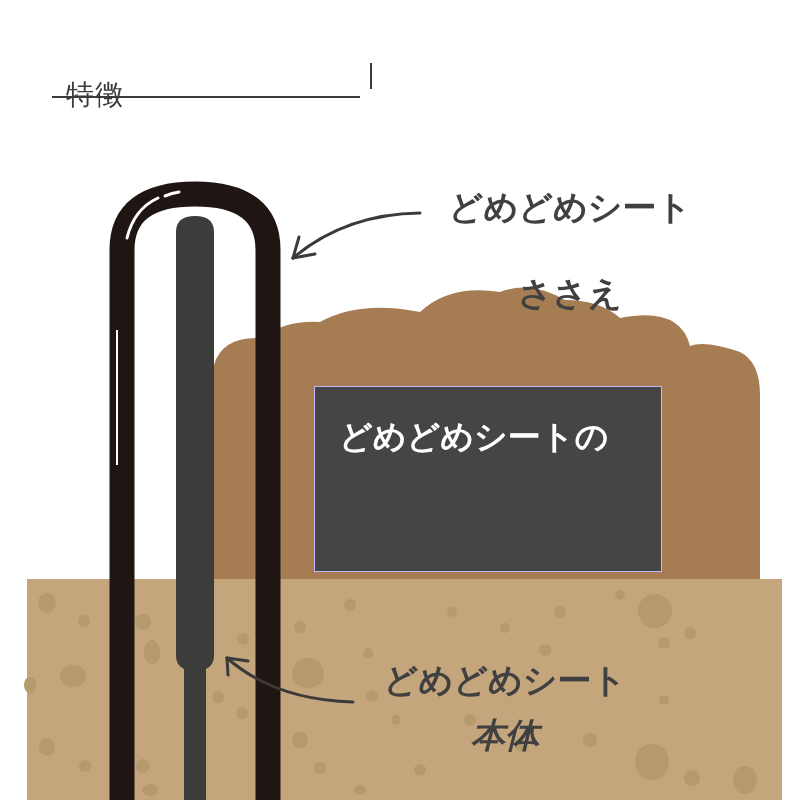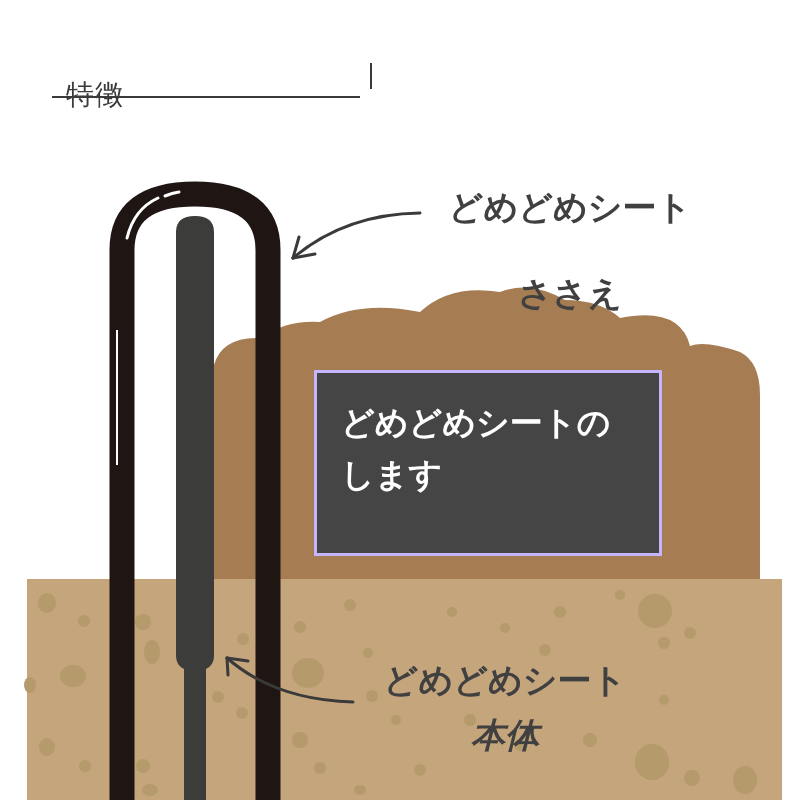--- a/index.html
+++ b/index.html
@@ -15,8 +15,8 @@
   #label-stake-bottom{left:505px;top:236px;width:130px;margin-top:32px;}
   #label-body-top{left:360px;top:655px;width:290px;}
   #label-body-bottom{left:440px;top:710px;width:130px;font-style:italic;}
-  #info-box{left:314px;top:370px;width:348px;height:186px;background:#454545;
-            border:3px solid #c4b5fd;box-sizing:border-box;padding:24px 12px 0 24px;}
+  #info-box{left:314px;top:386px;width:348px;height:186px;background:#454545;
+            border:1px solid #c4b5fd;box-sizing:border-box;padding:24px 12px 0 24px;}
   #info-box .line{color:#ffffff;font-weight:bold;font-size:33px;line-height:52px;white-space:nowrap;}
 </style>
 </head>

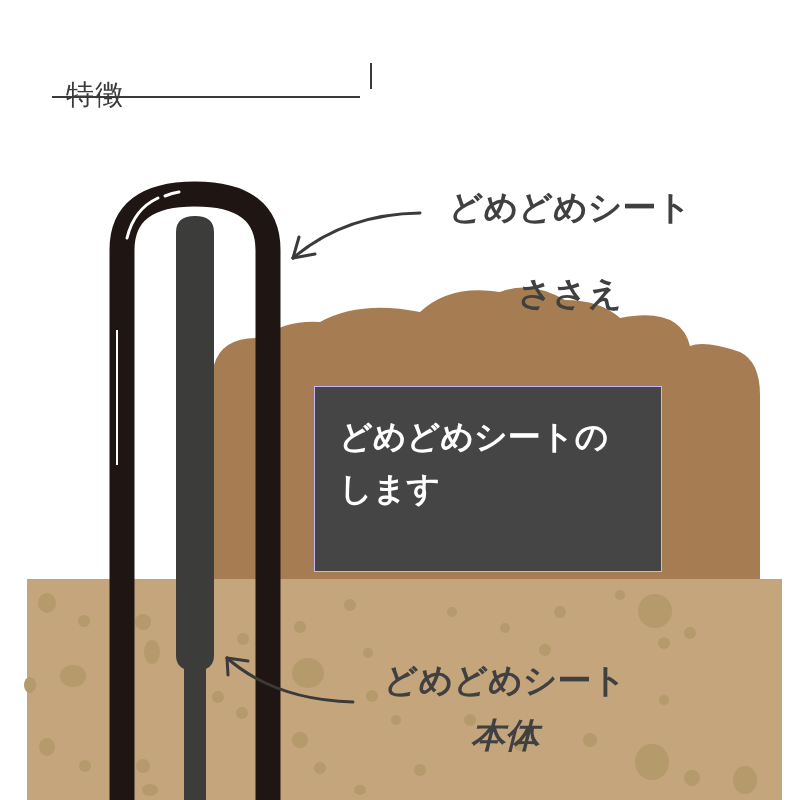--- a/index.html
+++ b/index.html
@@ -95,7 +95,6 @@
 
 <div id="info-box" class="abs">
   <div class="line">どめどめシートの</div>
-  <div class="line">します</div>
 </div>
 
 <div id="label-stake-top" class="label">どめどめシート</div>

